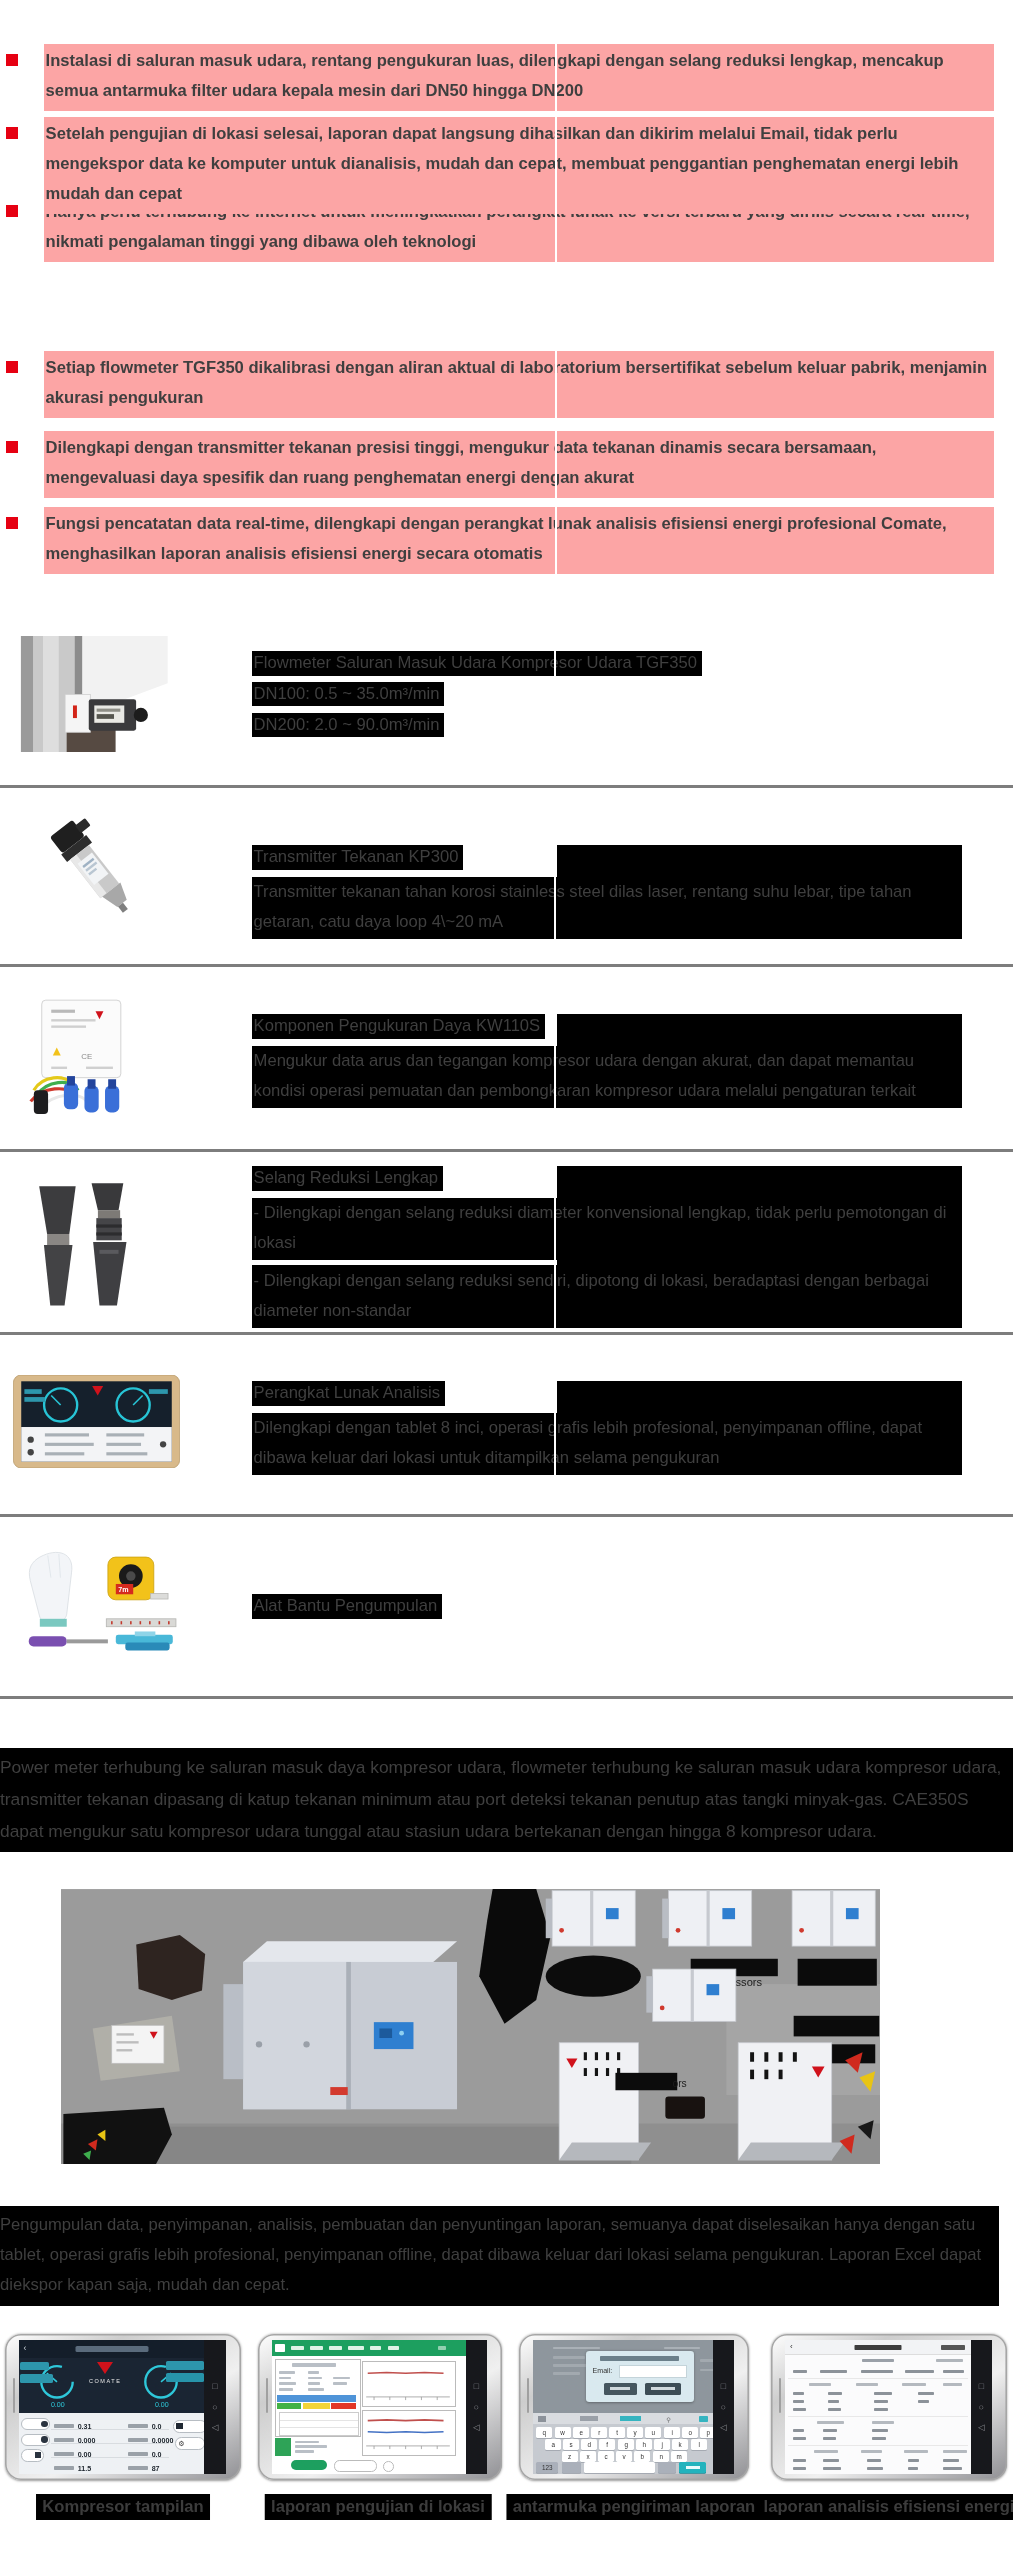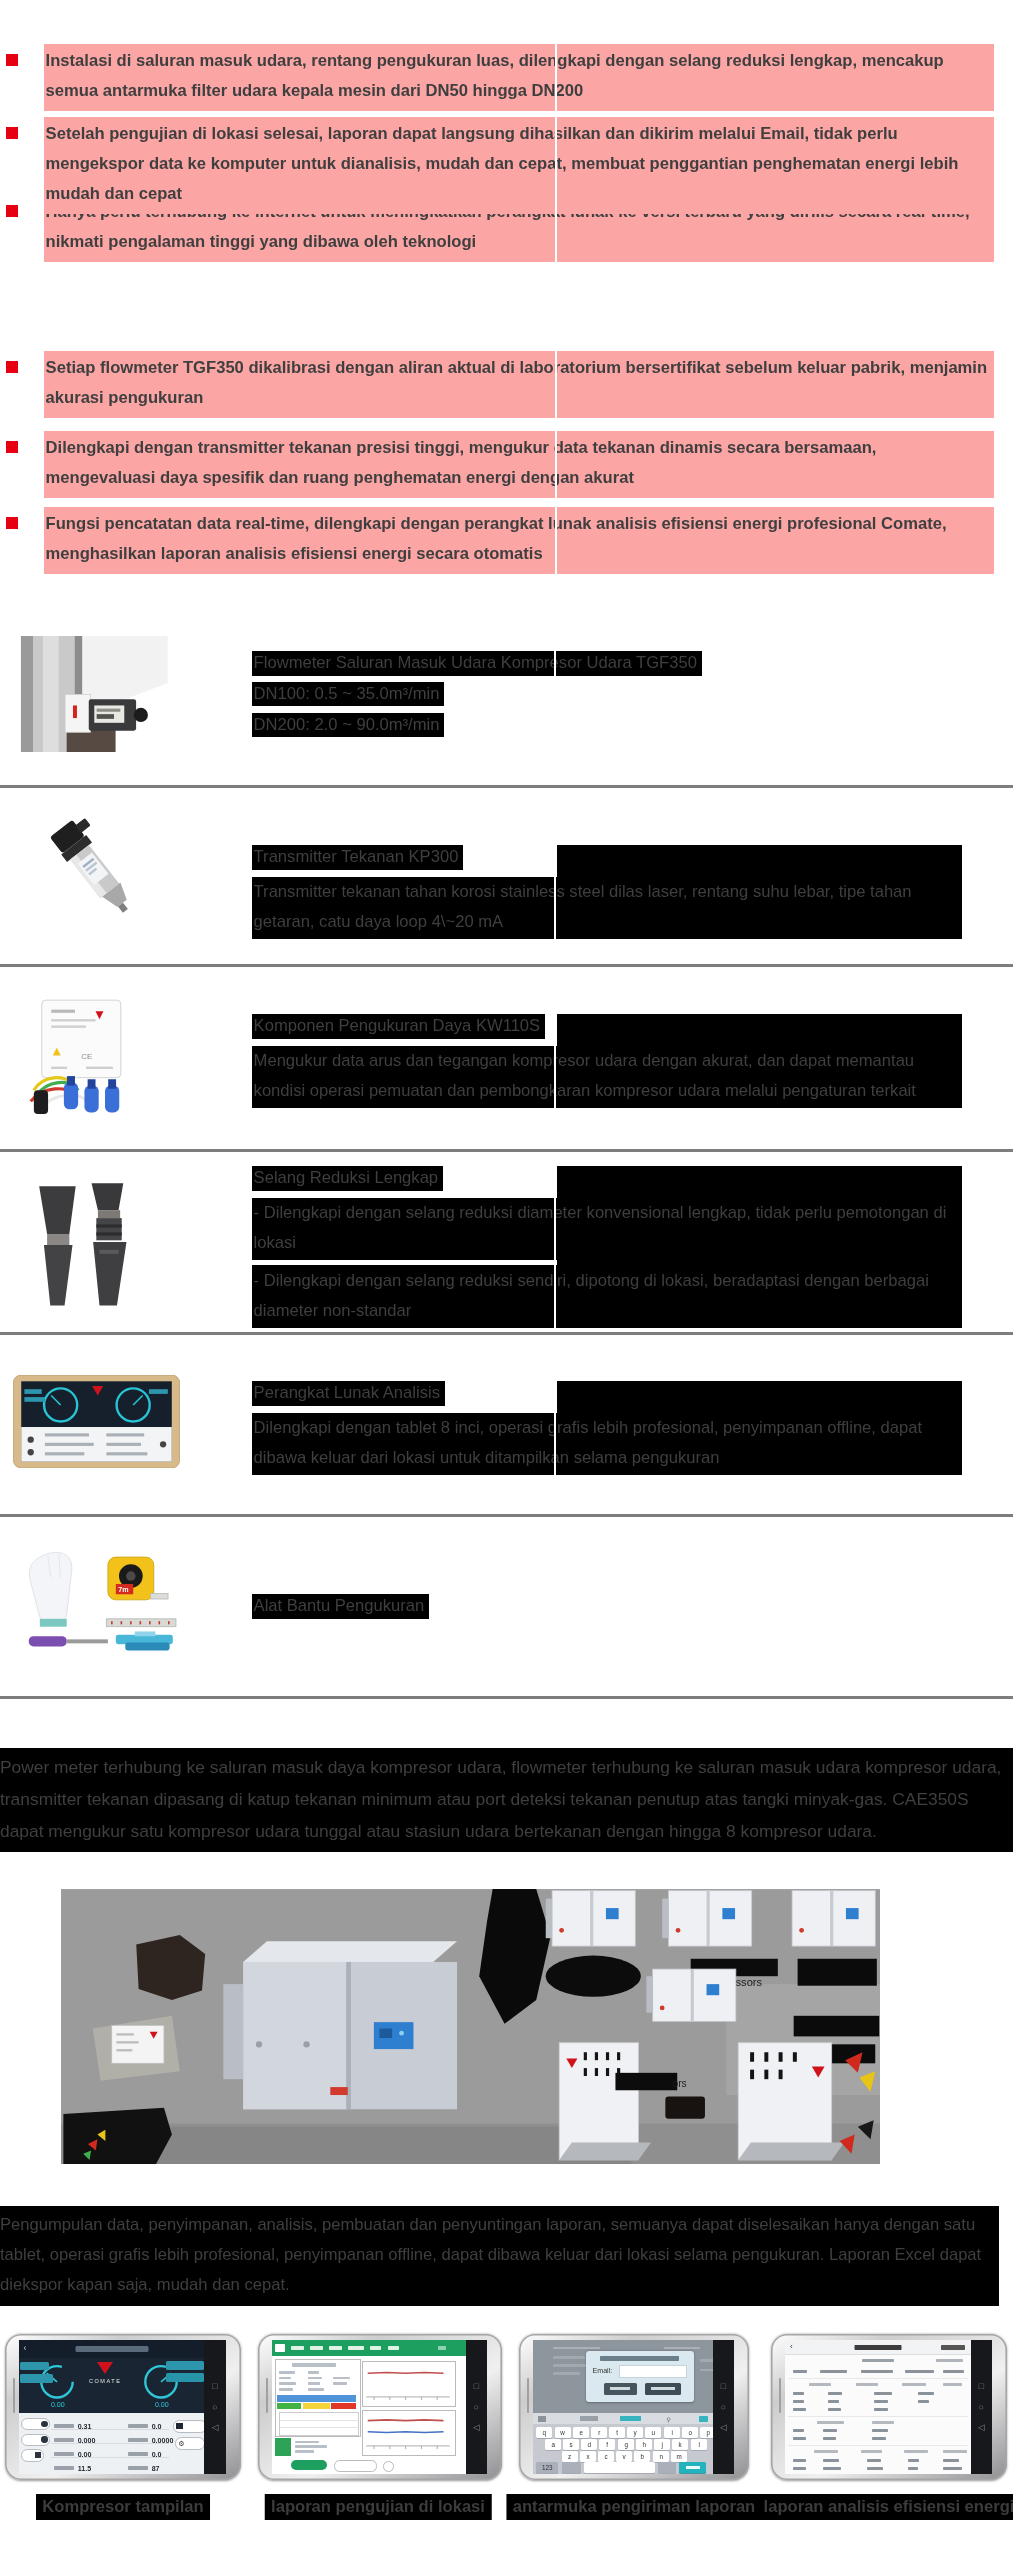--- a/index.html
+++ b/index.html
@@ -259,7 +259,7 @@
     </svg>
   </div>
   <div class="ptext" style="top:1594px">
-    <div class="ptitle">Alat Bantu Pengukuran</div>
+    <div class="ptitle">Alat Bantu Pengumpulan</div>
   </div>
 
   <div class="divider" style="top:1696px"></div>

